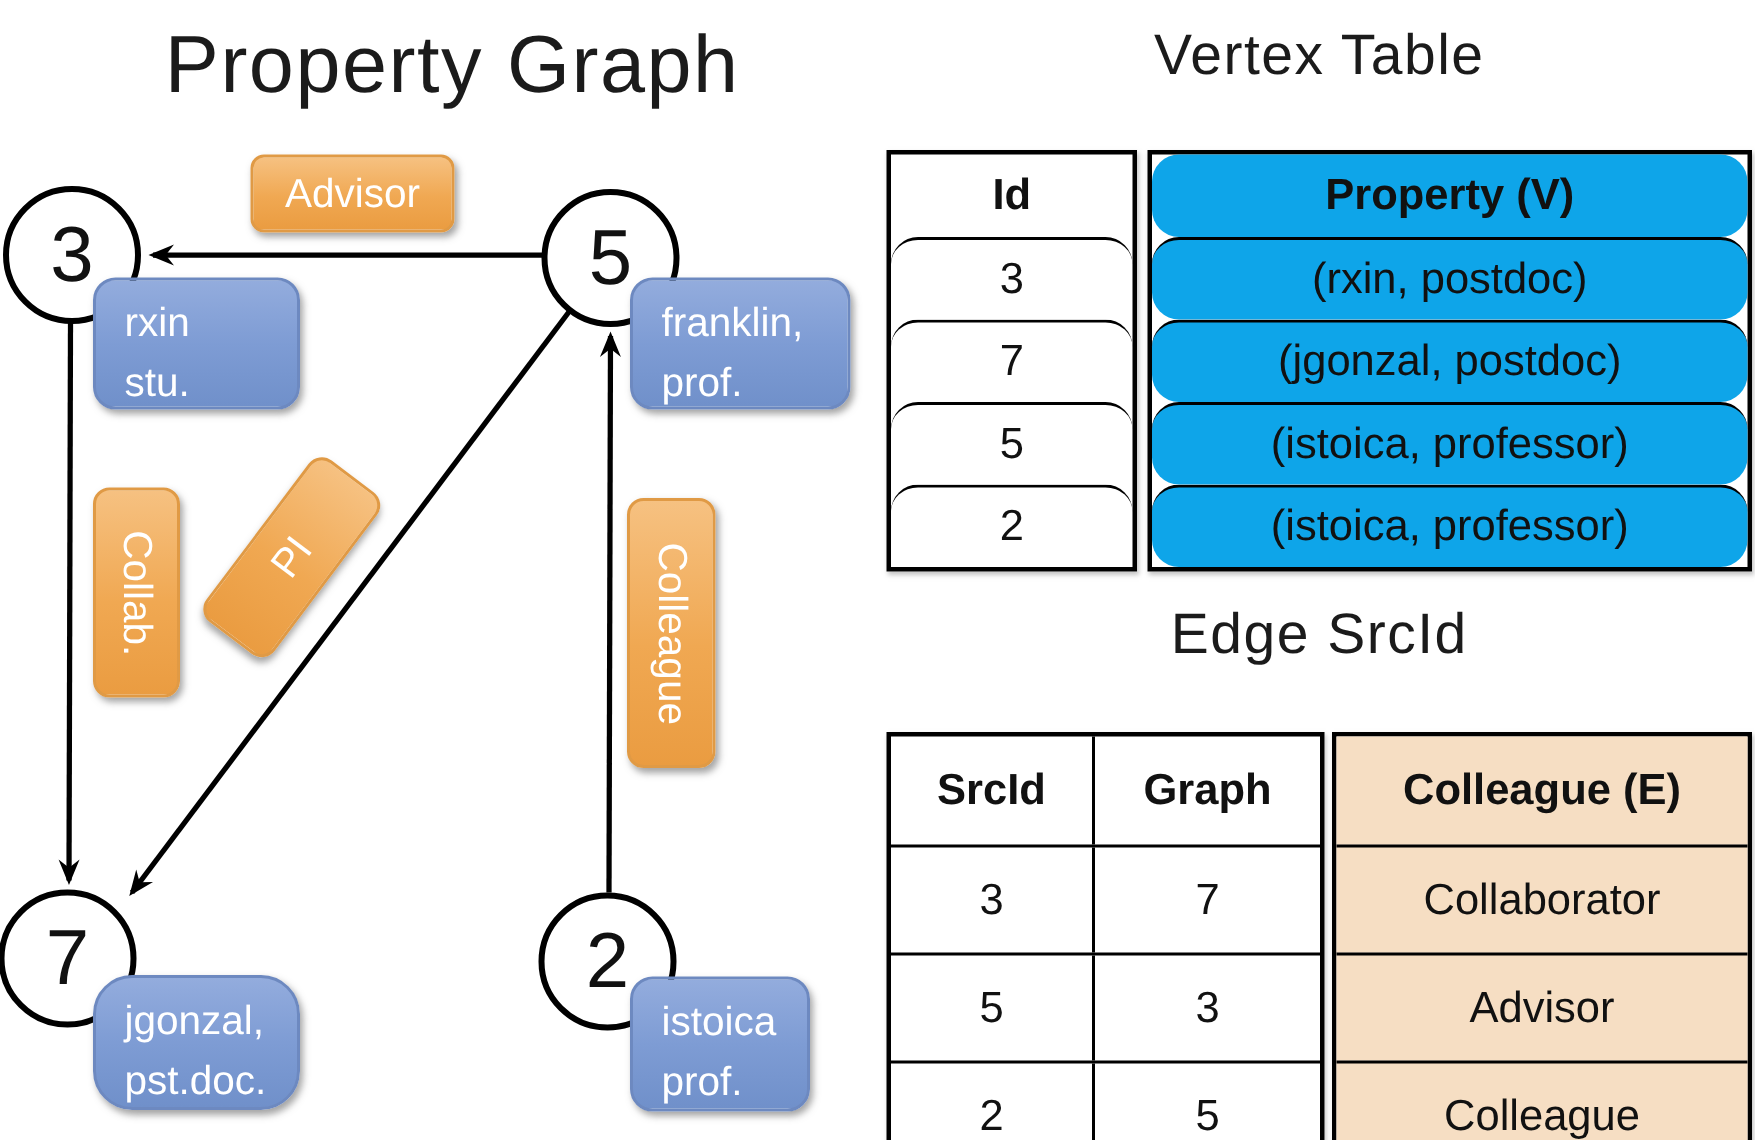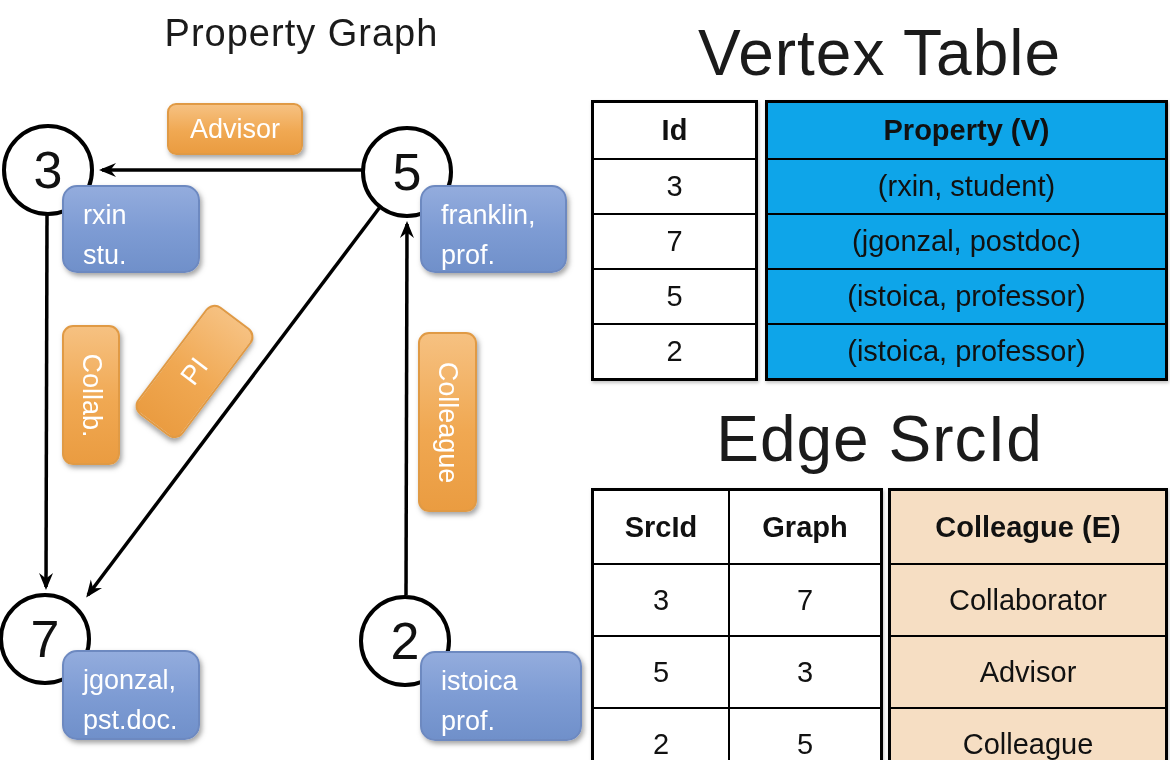--- a/index.html
+++ b/index.html
@@ -10,7 +10,7 @@
   
   #left-panel  { left:0; top:0; width:585px; height:760px; }
   #graph-title { left:0; top:12px; width:558px; text-align:center;
-                 font-size:38px; letter-spacing:1px; color:#1b1b1b;padding-left:45px; }
+                 font-size:54px; letter-spacing:1px; color:#1b1b1b;padding-left:45px; }
   #edge-svg { left:0; top:0; }
 
   .vertex-circle { width:92px; height:92px; border:4px solid #000; border-radius:50%;

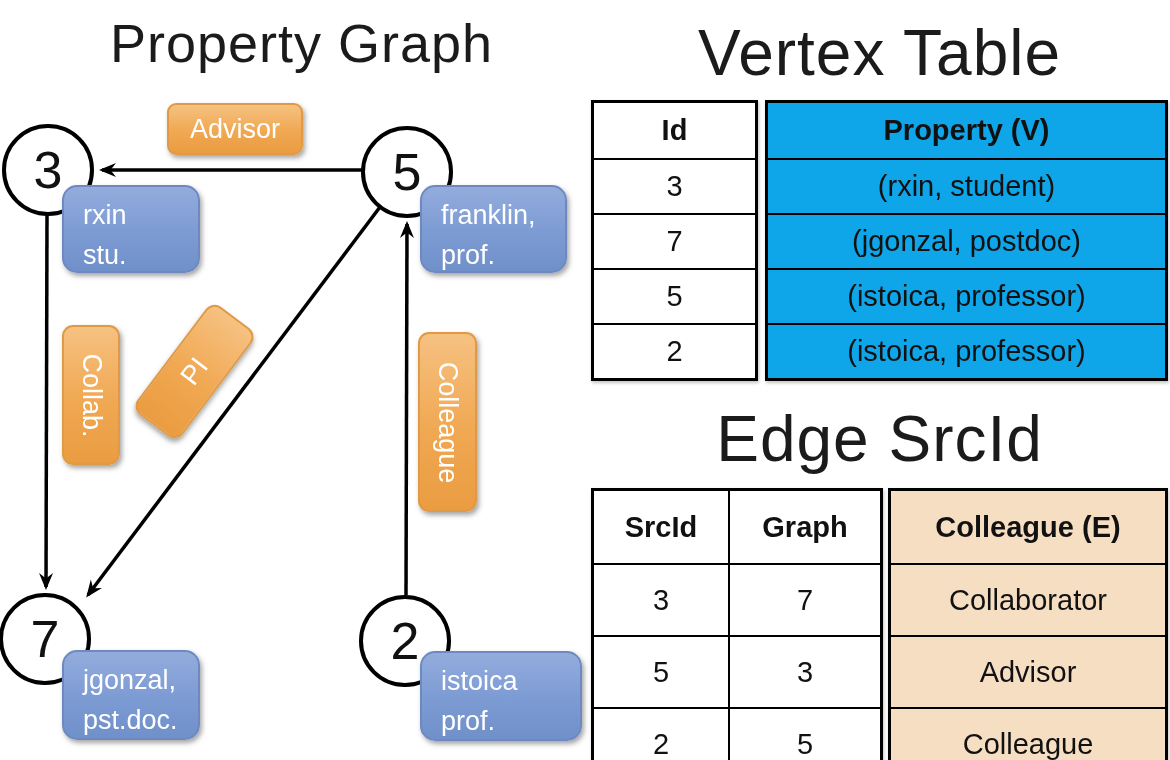--- a/index.html
+++ b/index.html
@@ -31,7 +31,7 @@
 
   
   #right-panel { left:591px; top:0; width:577px; height:760px; }
-  .table-title { width:100%; text-align:center; font-size:64px; letter-spacing:1px; color:#1b1b1b; }
+  .table-title { width:100%; text-align:center; font-size:38px; letter-spacing:1px; color:#1b1b1b; }
   .split-table { display:flex; width:100%; }
   .tgroup { border:3px solid #000; background:#fff; box-shadow:1px 2px 3px rgba(140,140,140,.5); }
   .trow { display:flex; align-items:center; justify-content:center;

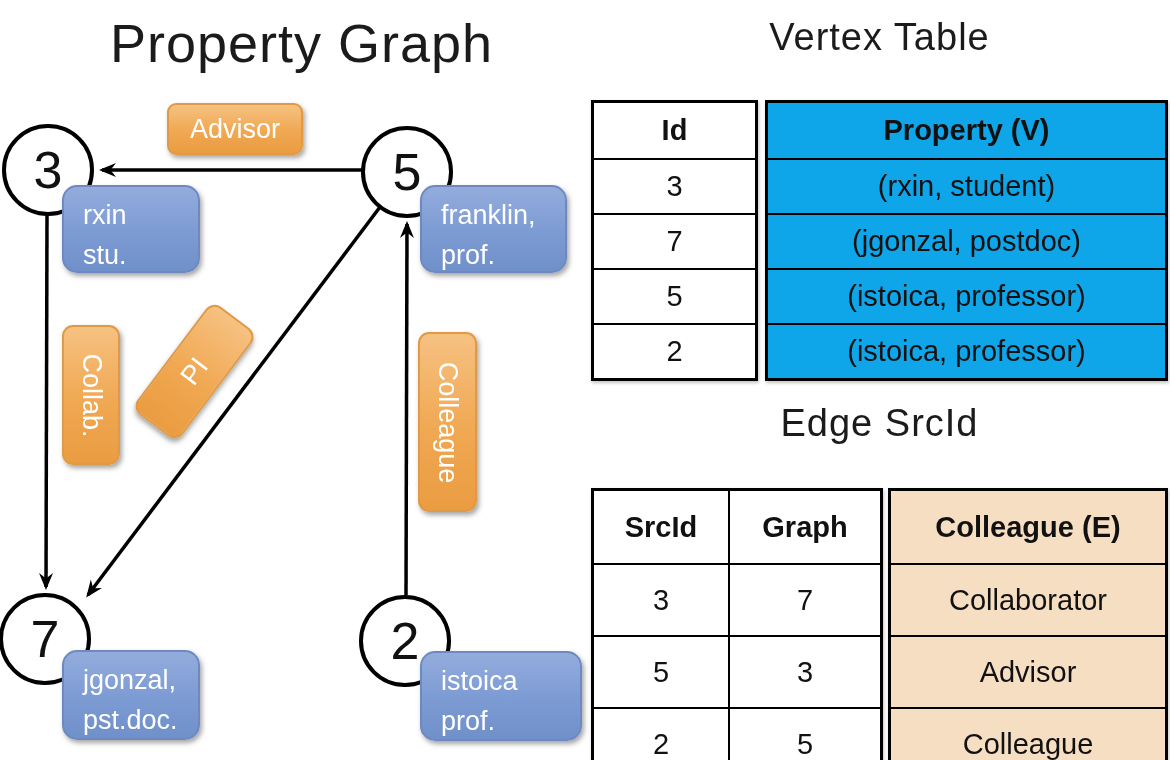--- a/index.html
+++ b/index.html
@@ -38,7 +38,7 @@
           border-top:2px solid #000; font-size:29px; }
   .trow:first-child { border-top:none; }
   .trow.head { font-weight:bold; }
-  .vrow { height:55px; }
+  .vrow { height:55px;border-radius:18px; }
   .erow { height:72px; }
   .bg-blue { background:#0ea5e9; }
   .bg-tan  { background:#f6dec3; }

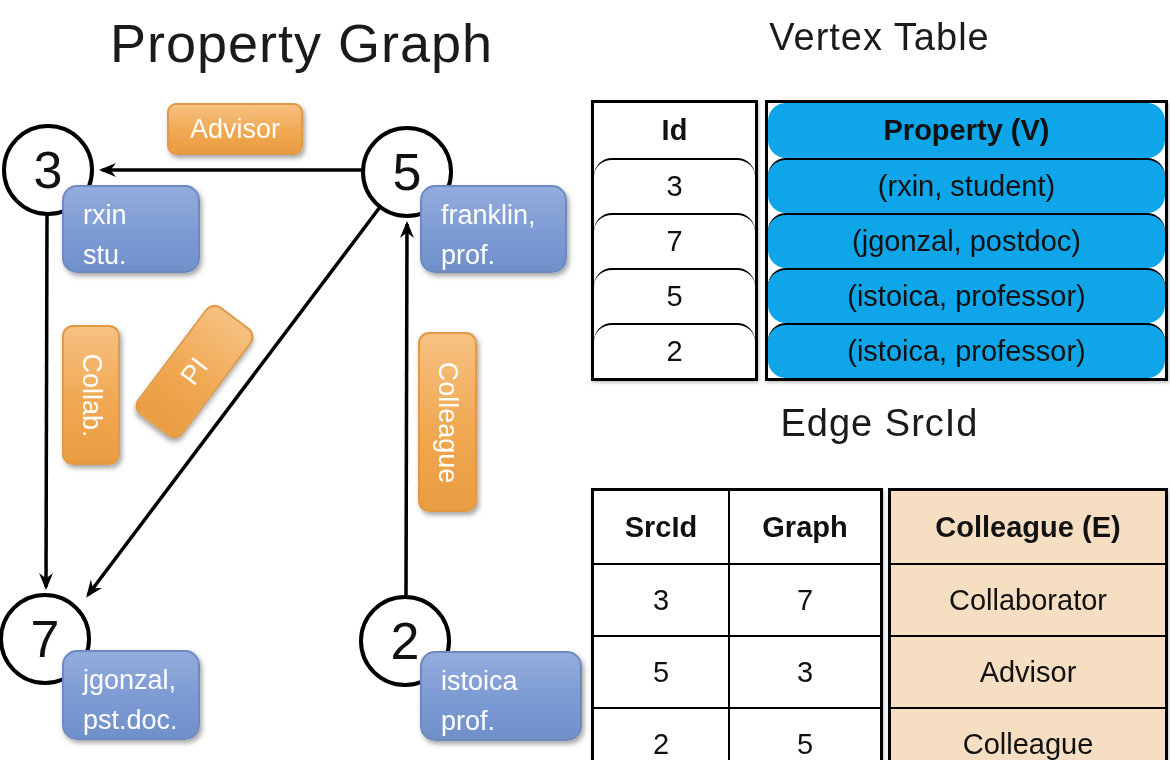--- a/index.html
+++ b/index.html
@@ -126,7 +126,7 @@
     <div style="width:7px;"></div>
     <div class="tgroup" style="flex:1;">
       <div class="trow vrow head bg-blue">Property (V)</div>
-      <div class="trow vrow bg-blue">(rxin, student)</div>
+      <div class="trow vrow bg-blue">(rxin, postdoc)</div>
       <div class="trow vrow bg-blue">(jgonzal, postdoc)</div>
       <div class="trow vrow bg-blue">(istoica, professor)</div>
       <div class="trow vrow bg-blue">(istoica, professor)</div>

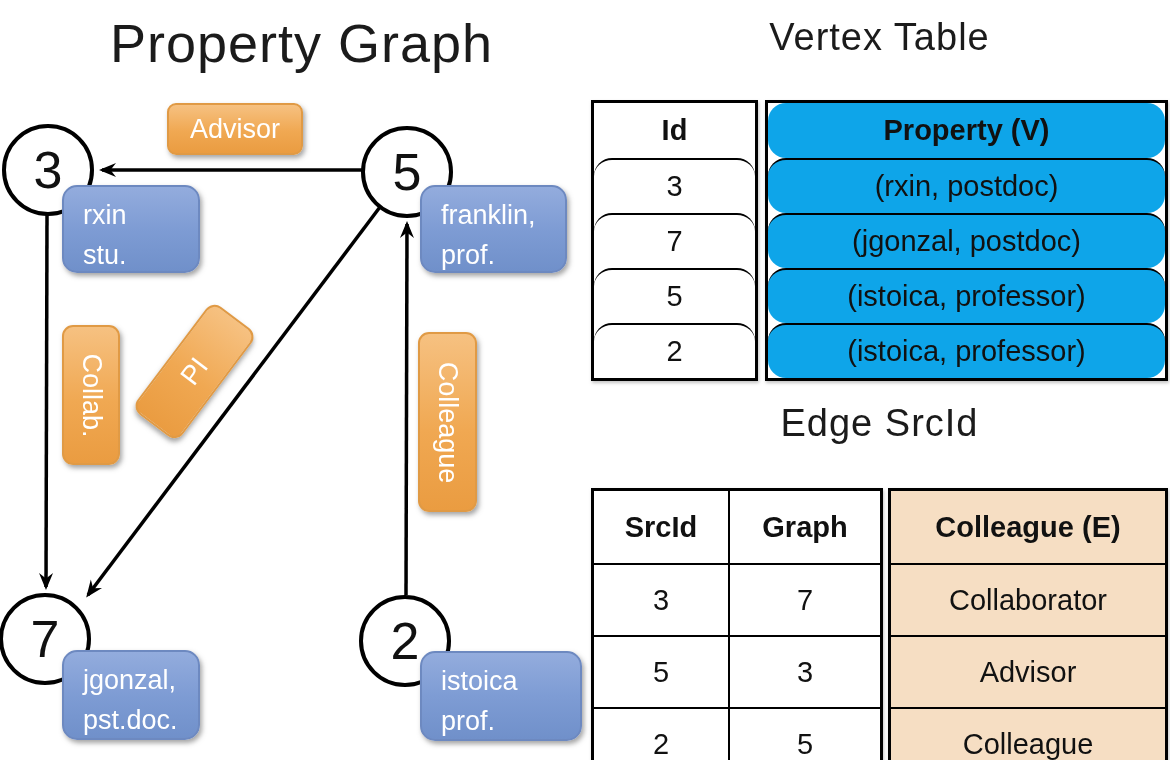--- a/index.html
+++ b/index.html
@@ -101,7 +101,7 @@
     <div>franklin,</div>
     <div>prof.</div>
   </div>
-  <div class="abs vertex-prop" style="left:62px; top:650px; width:138px; height:90px;">
+  <div class="abs vertex-prop" style="left:62px; top:650px; width:138px; height:90px;border-radius:26px;">
     <div>jgonzal,</div>
     <div>pst.doc.</div>
   </div>

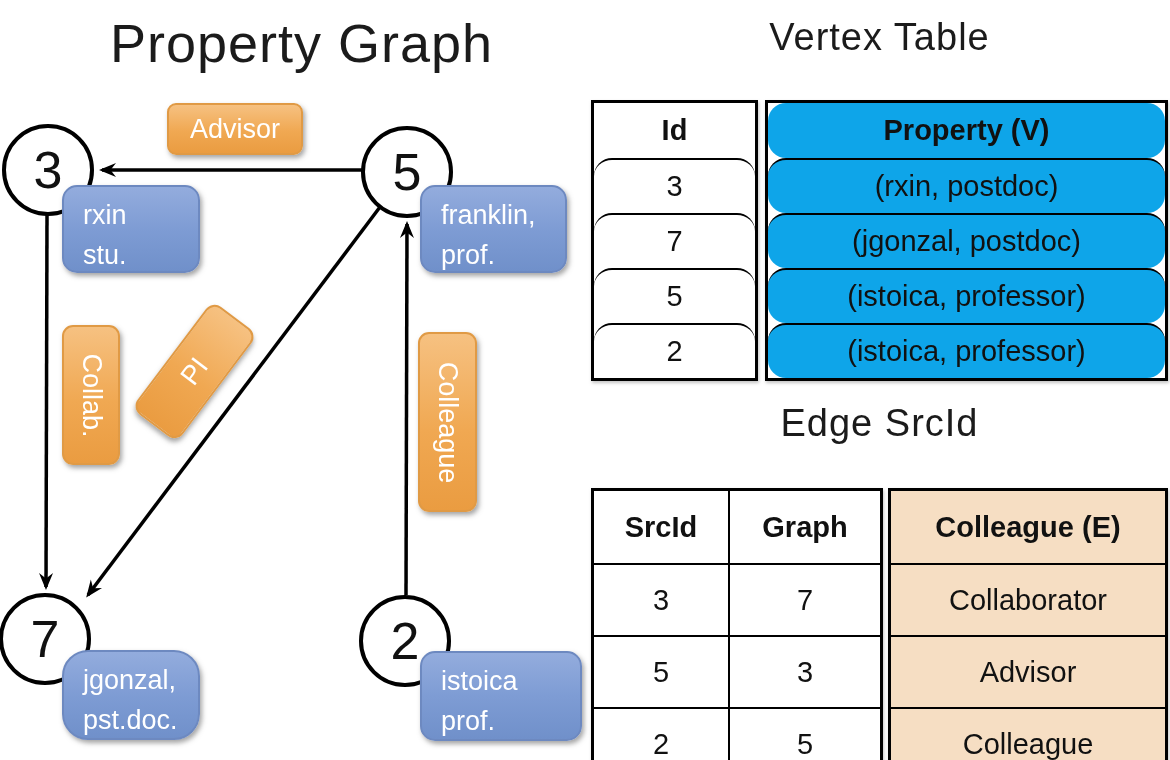--- a/index.html
+++ b/index.html
@@ -105,7 +105,7 @@
     <div>jgonzal,</div>
     <div>pst.doc.</div>
   </div>
-  <div class="abs vertex-prop" style="left:420px; top:651px; width:162px; height:90px;">
+  <div class="abs vertex-prop" style="left:420px; top:651px; width:120px; height:90px;">
     <div>istoica</div>
     <div>prof.</div>
   </div>

